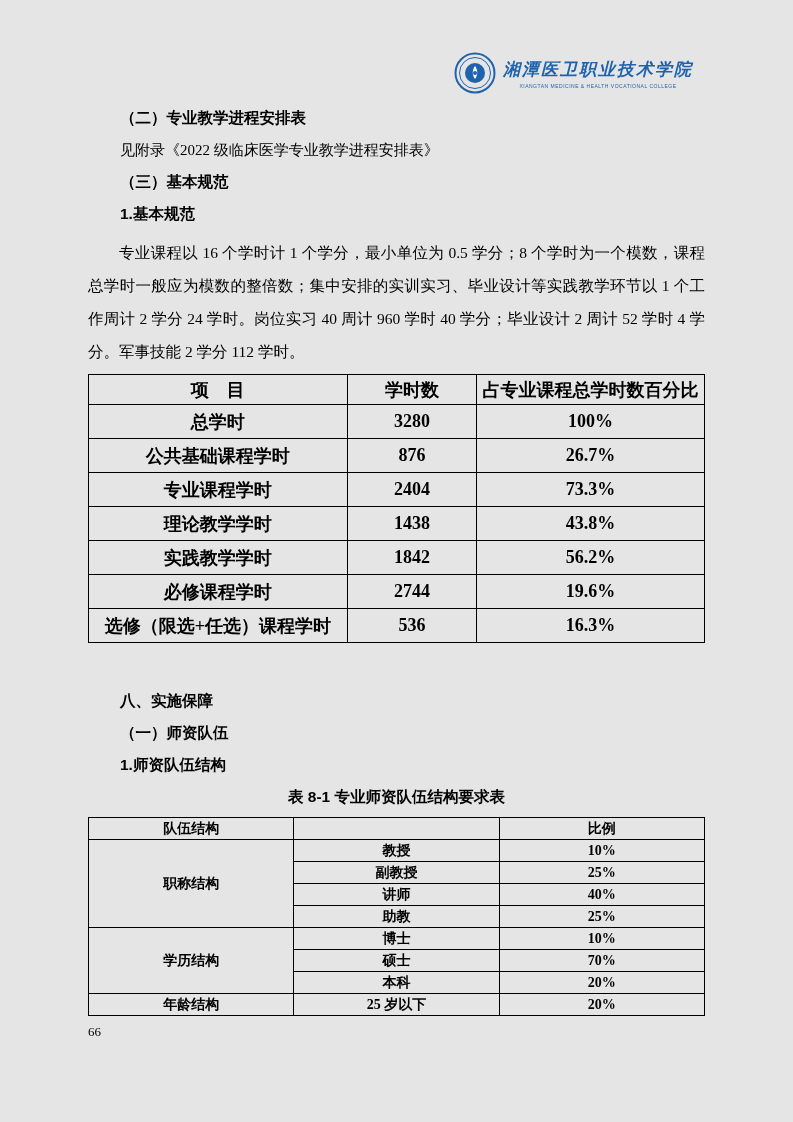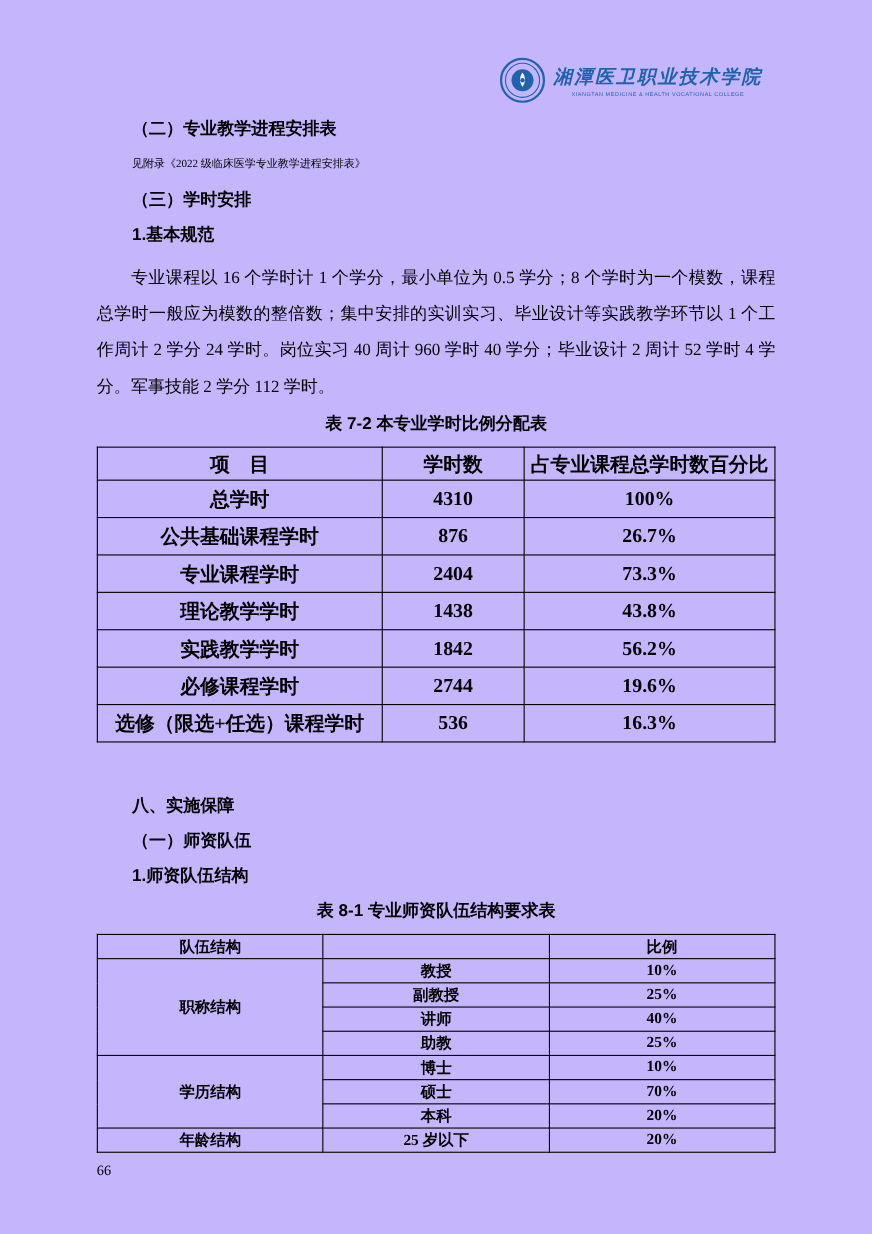--- a/index.html
+++ b/index.html
@@ -15,7 +15,7 @@
     width: 793px; height: 1122px;
     padding: 108px 88px 0 88px;
     position: relative;
-    background: #c4b5fd;
+    background: #e5e5e5;
   }
   
   .logo {

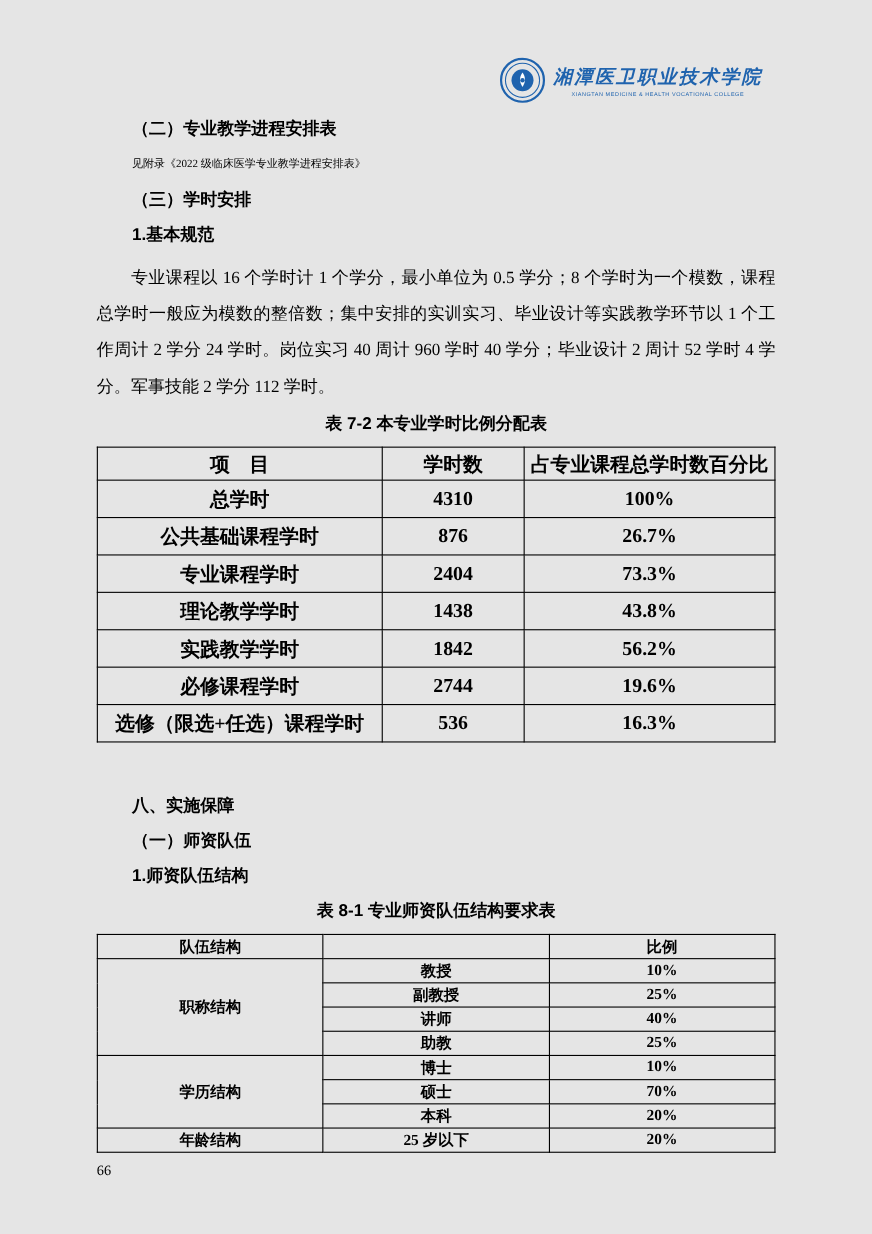--- a/index.html
+++ b/index.html
@@ -41,7 +41,7 @@
     margin: 0 0 12px 32px;
   }
   .plain-line {
-    font-size: 10px; line-height: 20px;
+    font-size: 15px; line-height: 20px;
     margin: 0 0 12px 32px;
   }
   .body-para {

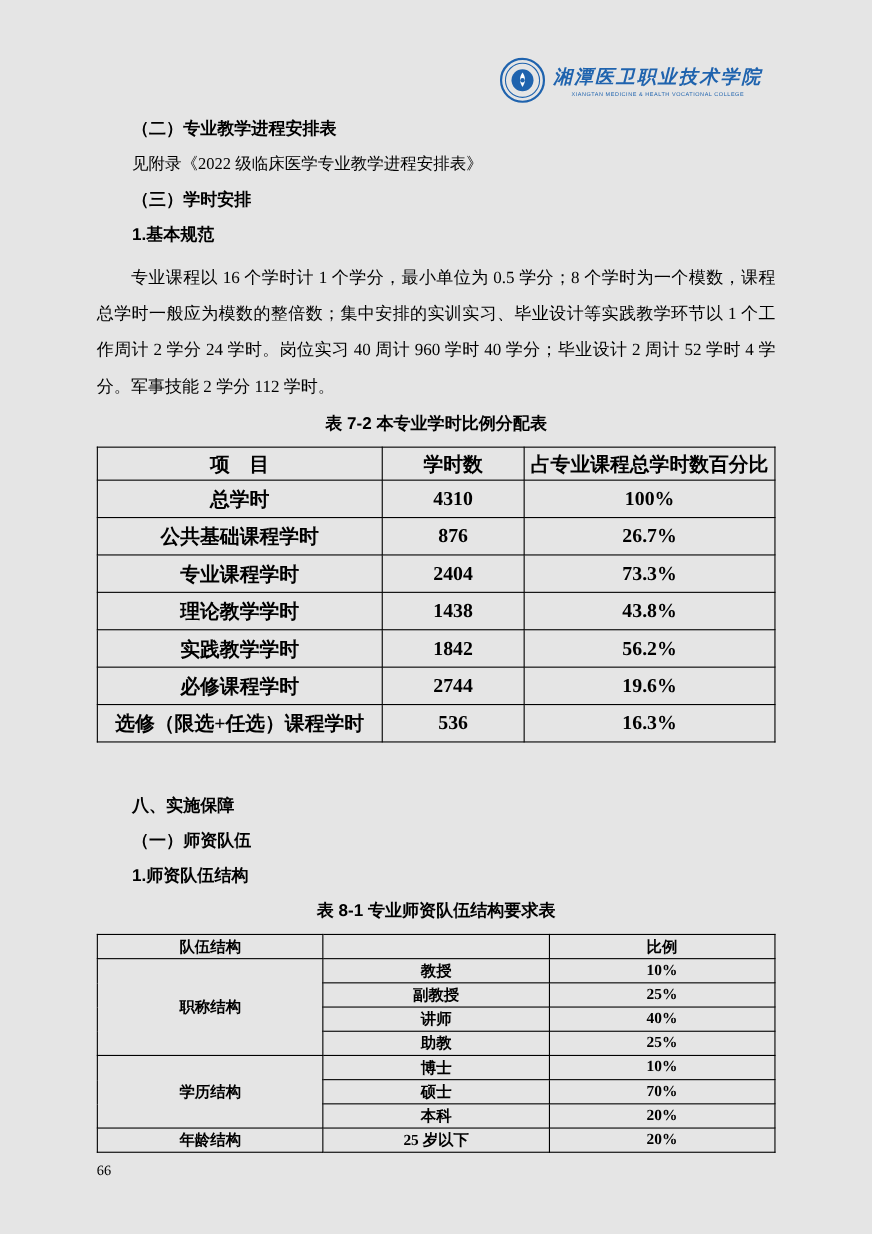--- a/index.html
+++ b/index.html
@@ -89,7 +89,7 @@
 
   <div class="h-line hei">（二）专业教学进程安排表</div>
   <div class="plain-line">见附录《2022 级临床医学专业教学进程安排表》</div>
-  <div class="h-line hei">（三）学时安排</div>
+  <div class="h-line hei">（三）基本规范</div>
   <div class="h-line hei">1.基本规范</div>
   <p class="body-para">专业课程以 16 个学时计 1 个学分，最小单位为 0.5 学分；8 个学时为一个模数，课程总学时一般应为模数的整倍数；集中安排的实训实习、毕业设计等实践教学环节以 1 个工作周计 2 学分 24 学时。岗位实习 40 周计 960 学时 40 学分；毕业设计 2 周计 52 学时 4 学分。军事技能 2 学分 112 学时。</p>
 

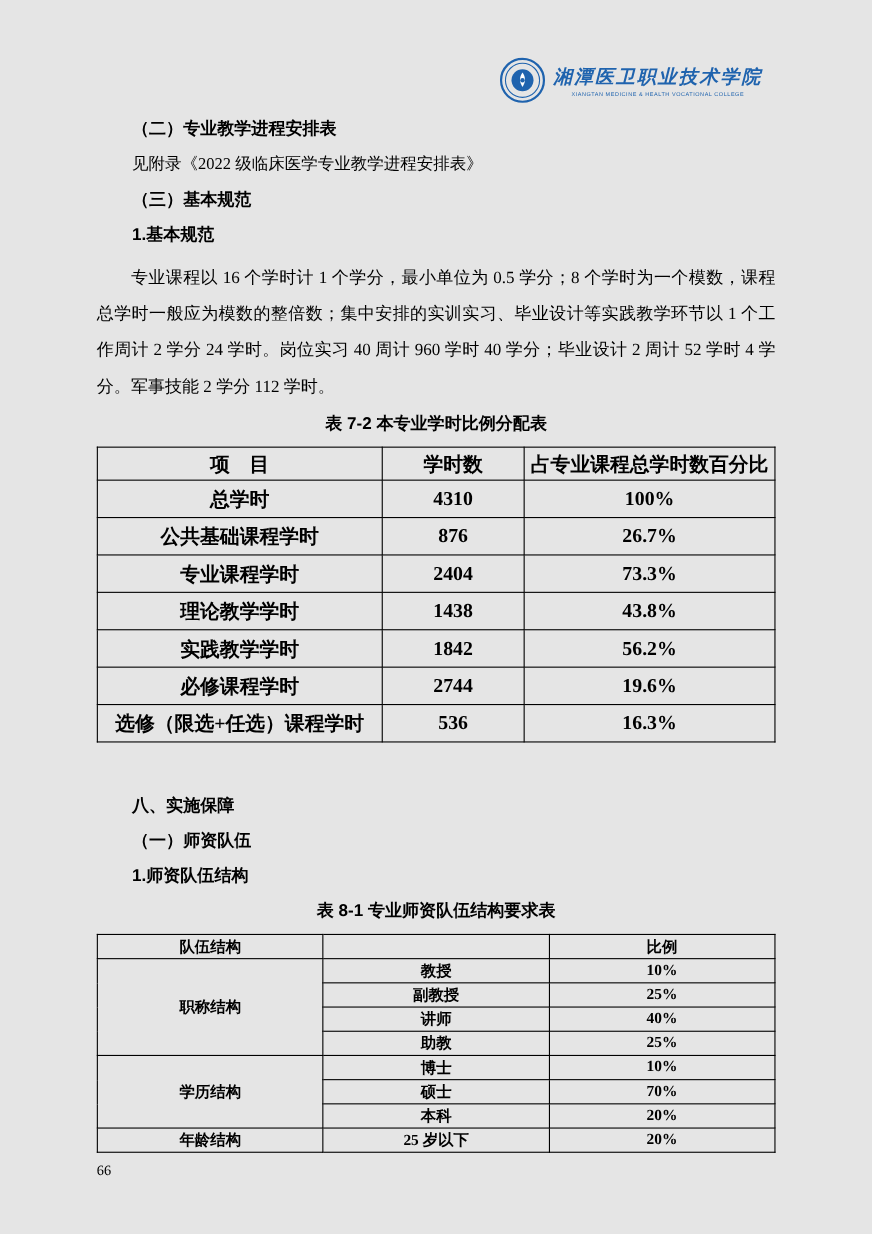--- a/index.html
+++ b/index.html
@@ -93,7 +93,6 @@
   <div class="h-line hei">1.基本规范</div>
   <p class="body-para">专业课程以 16 个学时计 1 个学分，最小单位为 0.5 学分；8 个学时为一个模数，课程总学时一般应为模数的整倍数；集中安排的实训实习、毕业设计等实践教学环节以 1 个工作周计 2 学分 24 学时。岗位实习 40 周计 960 学时 40 学分；毕业设计 2 周计 52 学时 4 学分。军事技能 2 学分 112 学时。</p>
 
-  <div class="caption hei">表 7-2  本专业学时比例分配表</div>
 
   <table class="t1">
     <colgroup>

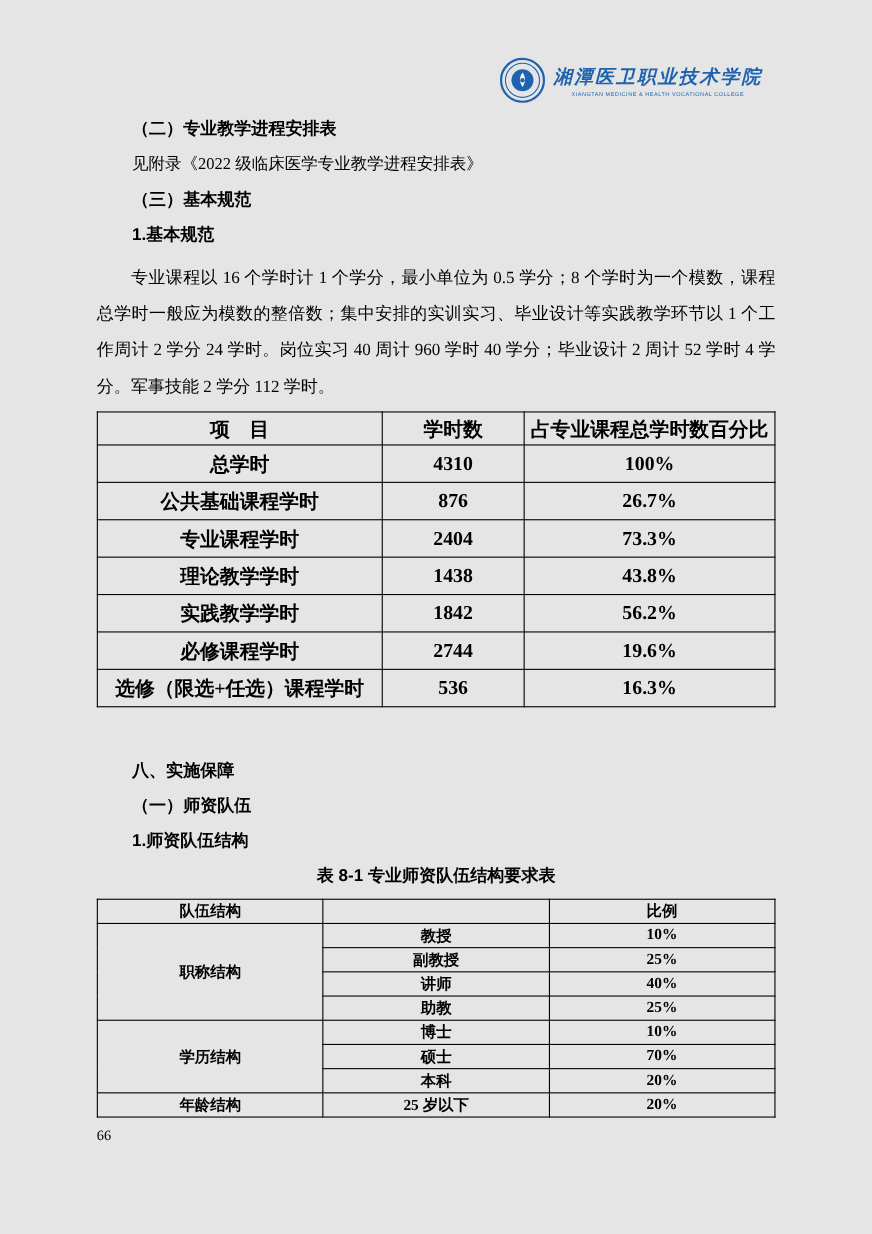--- a/index.html
+++ b/index.html
@@ -110,7 +110,7 @@
     <tbody>
         <tr>
           <td>总学时</td>
-          <td>4310</td>
+          <td>3280</td>
           <td>100%</td>
         </tr>
         <tr>

